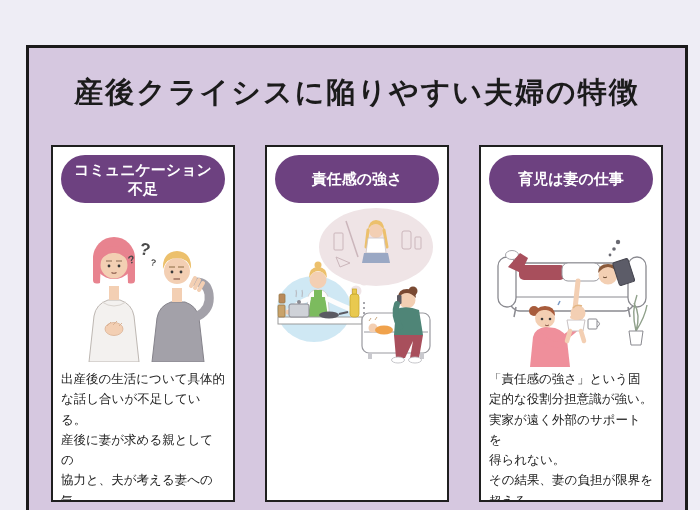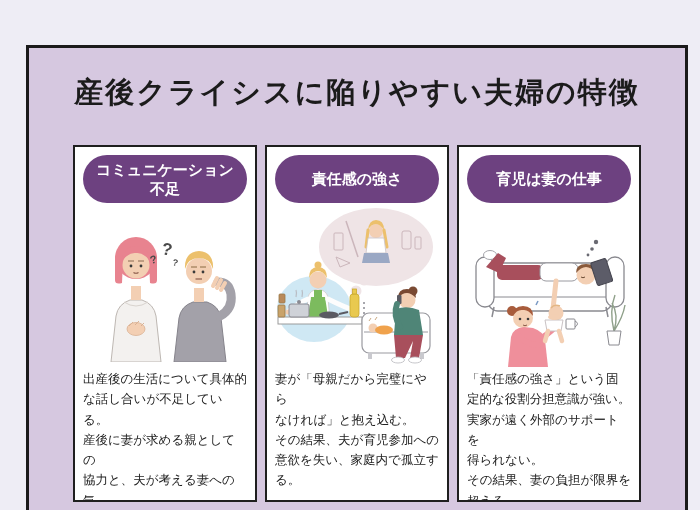--- a/index.html
+++ b/index.html
@@ -24,7 +24,7 @@
     color:var(--title-text);line-height:40px;
   }
   .cards{
-    display:flex;justify-content:center;gap:8px;margin-top:33px;
+    display:flex;justify-content:center;gap:30px;margin-top:33px;
   }
   .card{
     width:184px;height:357px;background:var(--card-bg);

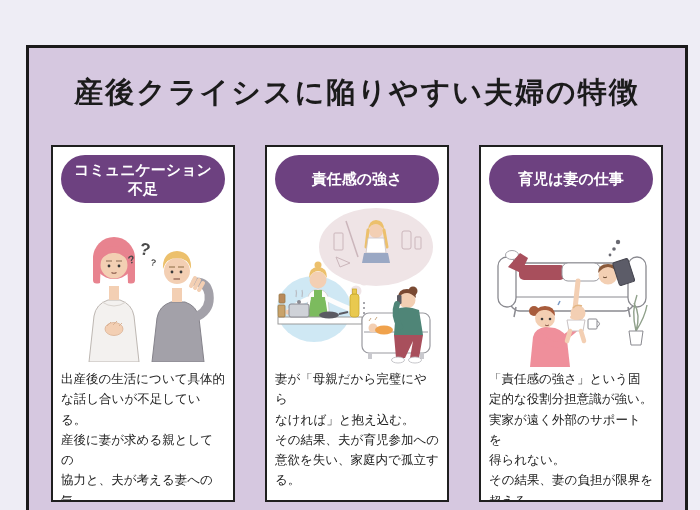--- a/index.html
+++ b/index.html
@@ -185,11 +185,6 @@
           </g>
         </svg>
       </div>
-      <div class="card-body">妻が「母親だから完璧にやら
-なければ」と抱え込む。
-その結果、夫が育児参加への
-意欲を失い、家庭内で孤立す
-る。</div>
     </div>
 
     <div class="card">

